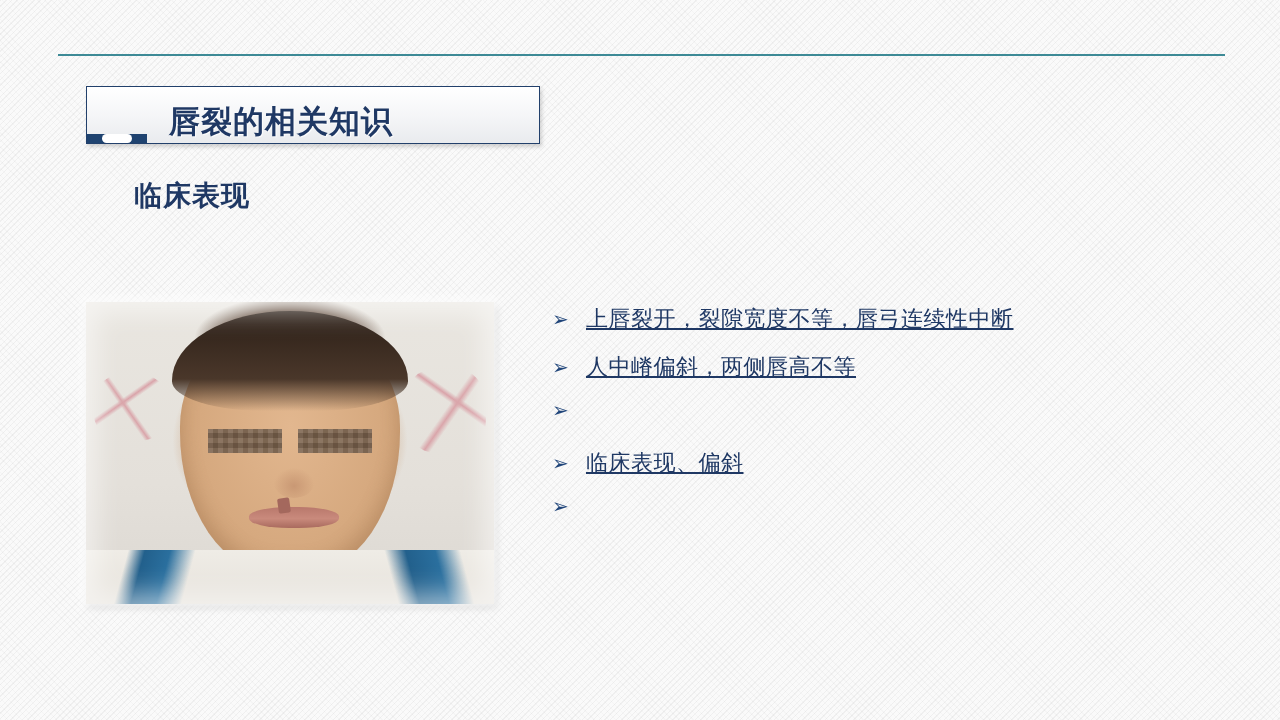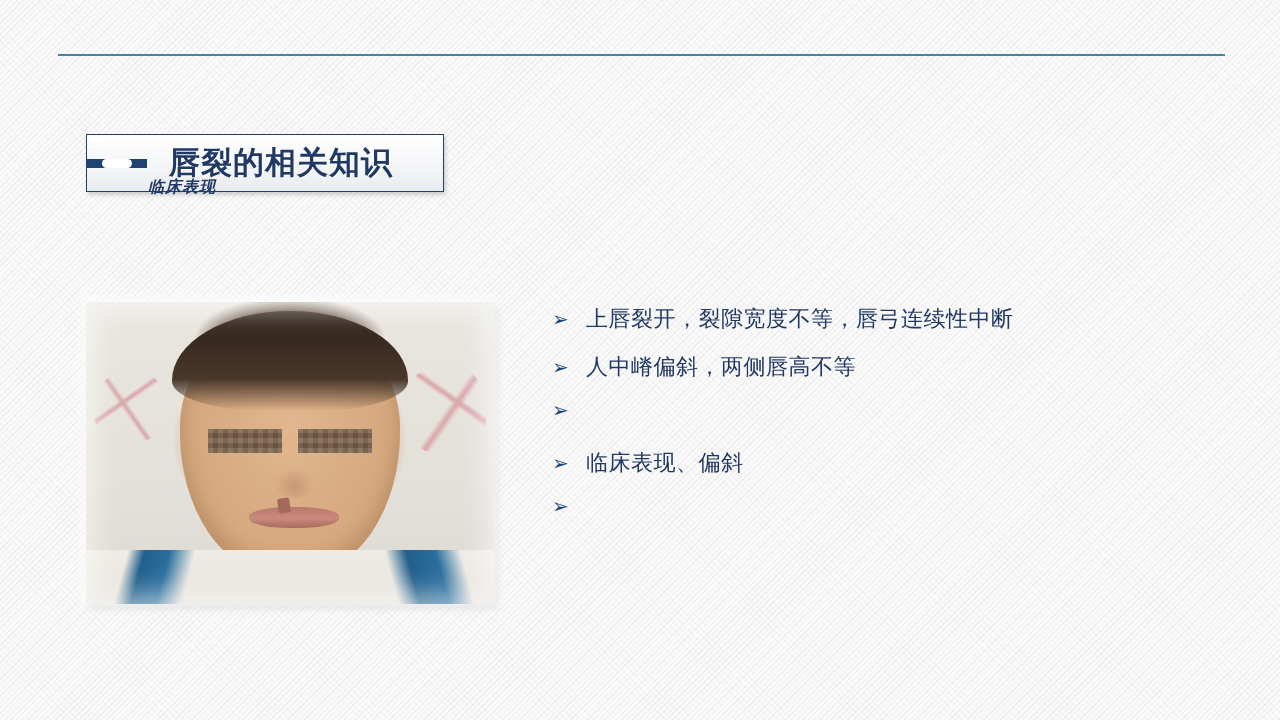--- a/index.html
+++ b/index.html
@@ -47,15 +47,14 @@
     position: absolute;
     left: 86px;
     top: 86px;
-    width: 358px;
+    width: 454px;
     height: 58px;
     box-sizing: border-box;
     border: 1px solid #22406b;
     background: linear-gradient(180deg, #ffffff 0%, #f4f5f7 55%, #e9ebee 100%);
     box-shadow: 2px 3px 4px rgba(0,0,0,0.16);
     display: flex;
-    align-items: center;
-    margin-top: 48px;
+    align-items: flex-end;
   }
   .title-badge-marker {
     width: 60px;

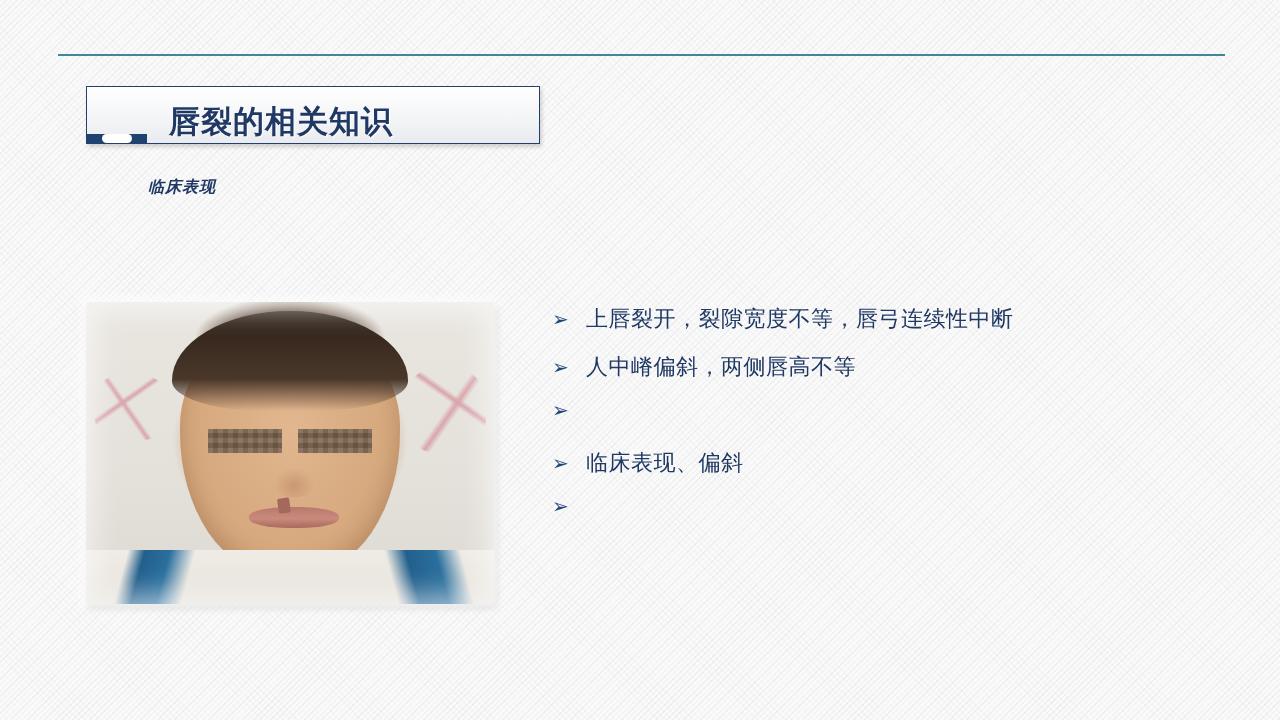--- a/index.html
+++ b/index.html
@@ -85,13 +85,12 @@
   
   .subtitle {
     position: absolute;
-    left: 148px;
+    left: 134px;
     top: 177px;
-    font-size: 16px;
+    font-size: 28px;
     font-weight: bold;
     color: #1f3864;
     letter-spacing: 1px;
-    font-style: italic;
   }
 
   

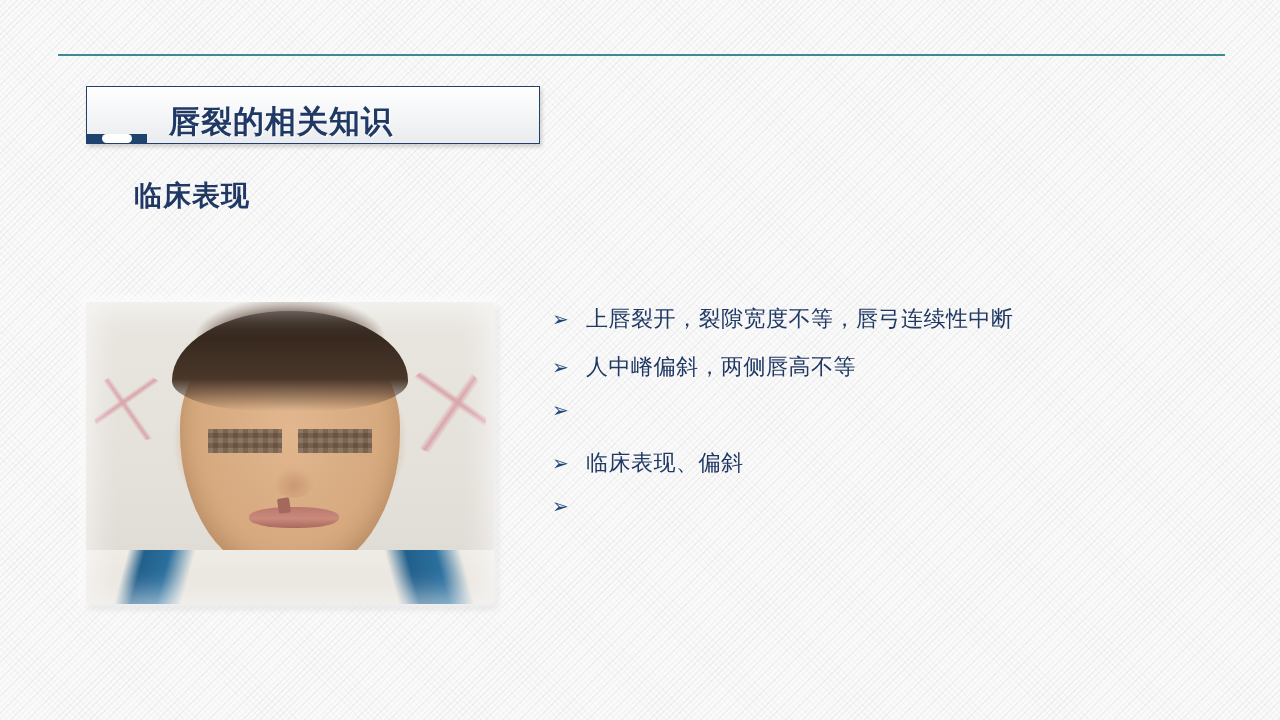--- a/index.html
+++ b/index.html
@@ -244,6 +244,7 @@
   .bullet-text {
     flex: 1 1 auto;
     white-space: nowrap;
+    text-decoration: underline;
   }
 </style>
 </head>

